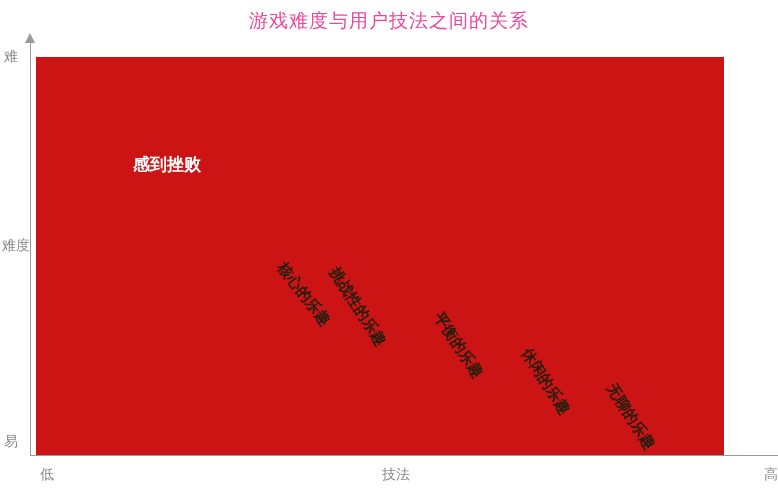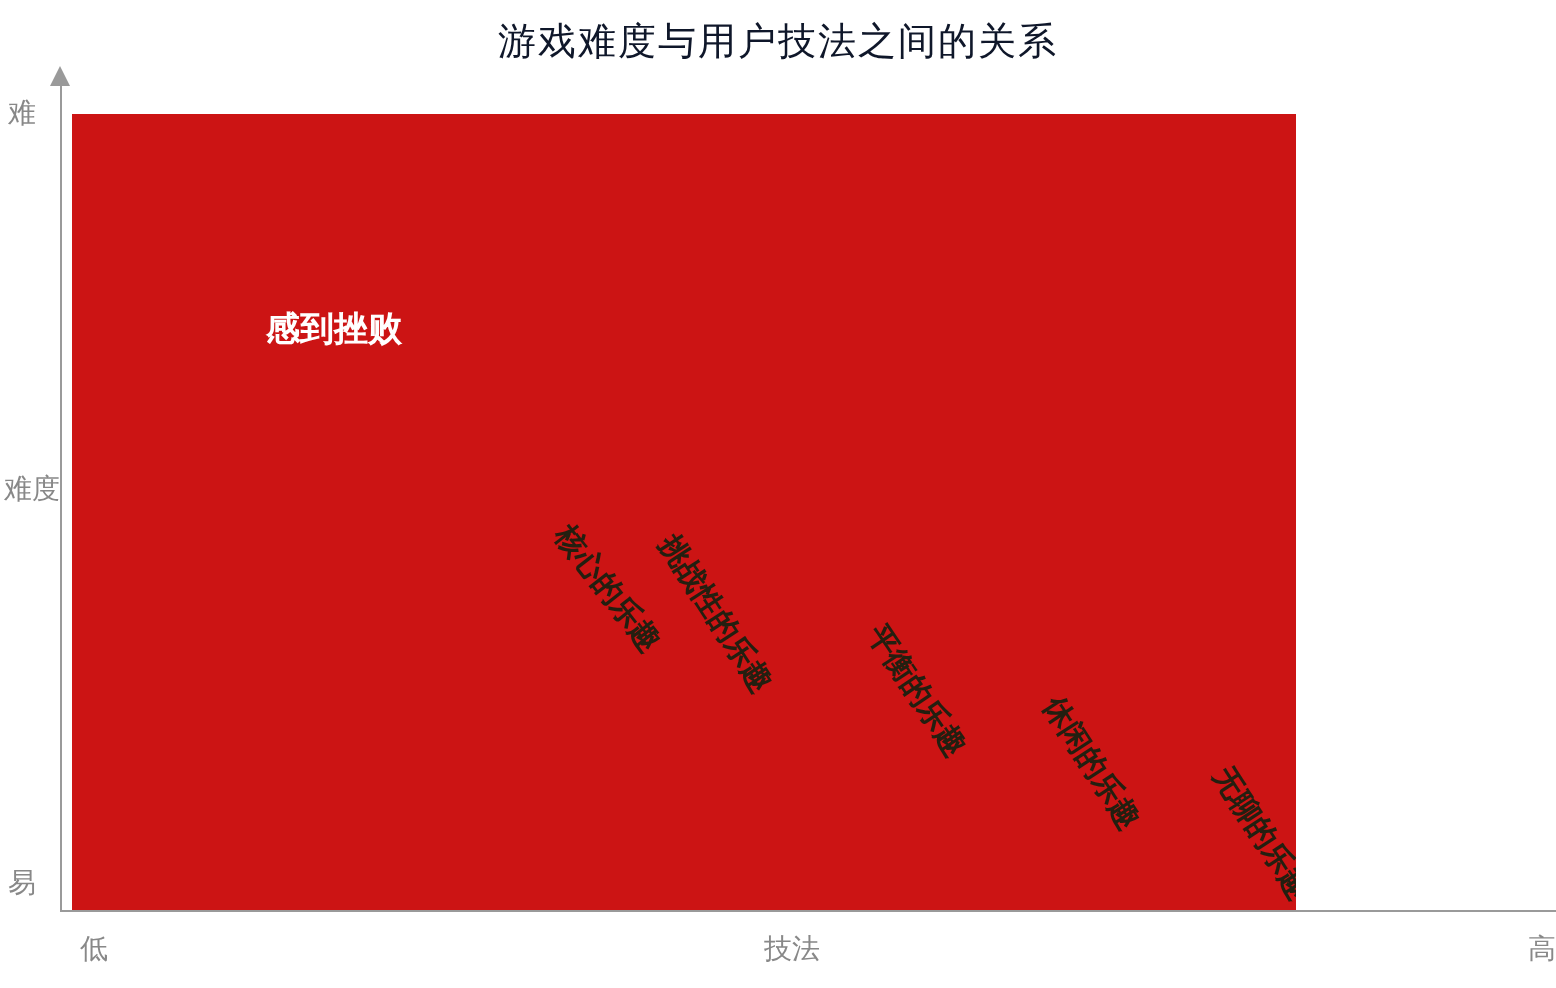--- a/index.html
+++ b/index.html
@@ -23,7 +23,7 @@
     width: 778px;
     text-align: center;
     font-size: 19px;
-    color: #0f172a;
+    color: #ec4899;
     letter-spacing: 1px;
     white-space: nowrap;
   }

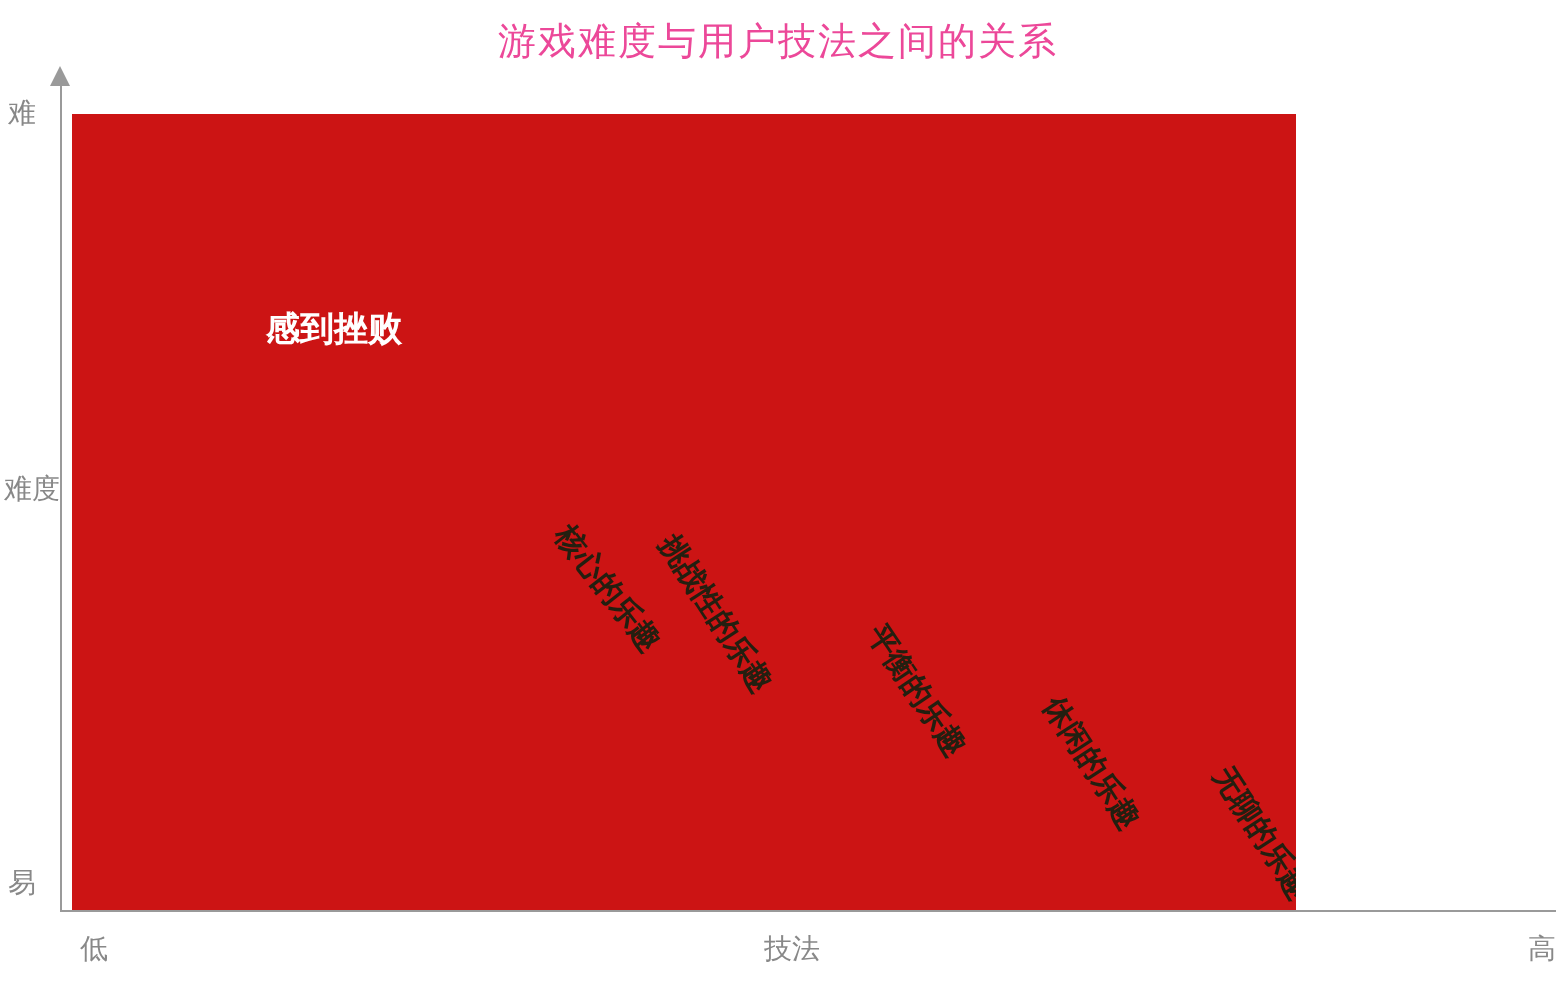--- a/index.html
+++ b/index.html
@@ -32,7 +32,7 @@
   .plot-area {
     position: absolute;
     left: 36px; top: 57px;
-    width: 612px; height: 398px;
+    width: 688px; height: 398px;
     overflow: hidden;
     background: #00cc00;
   }

